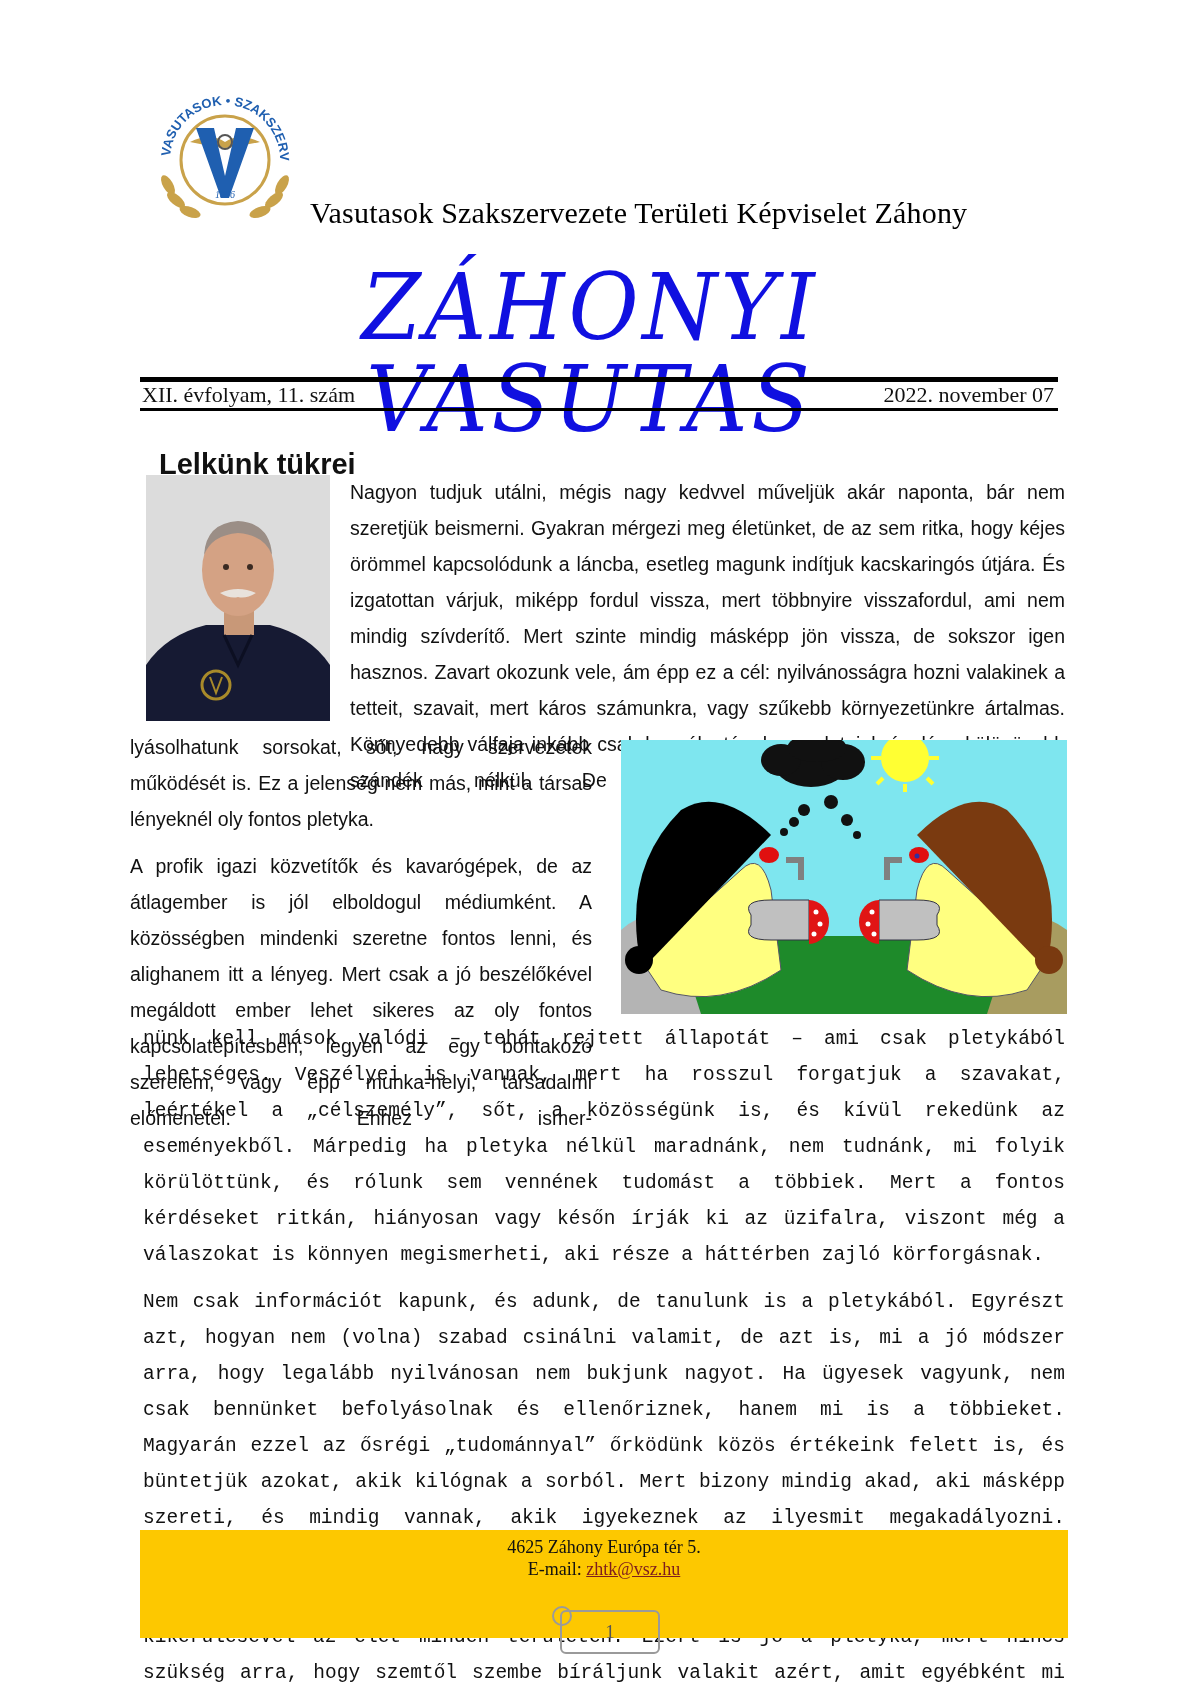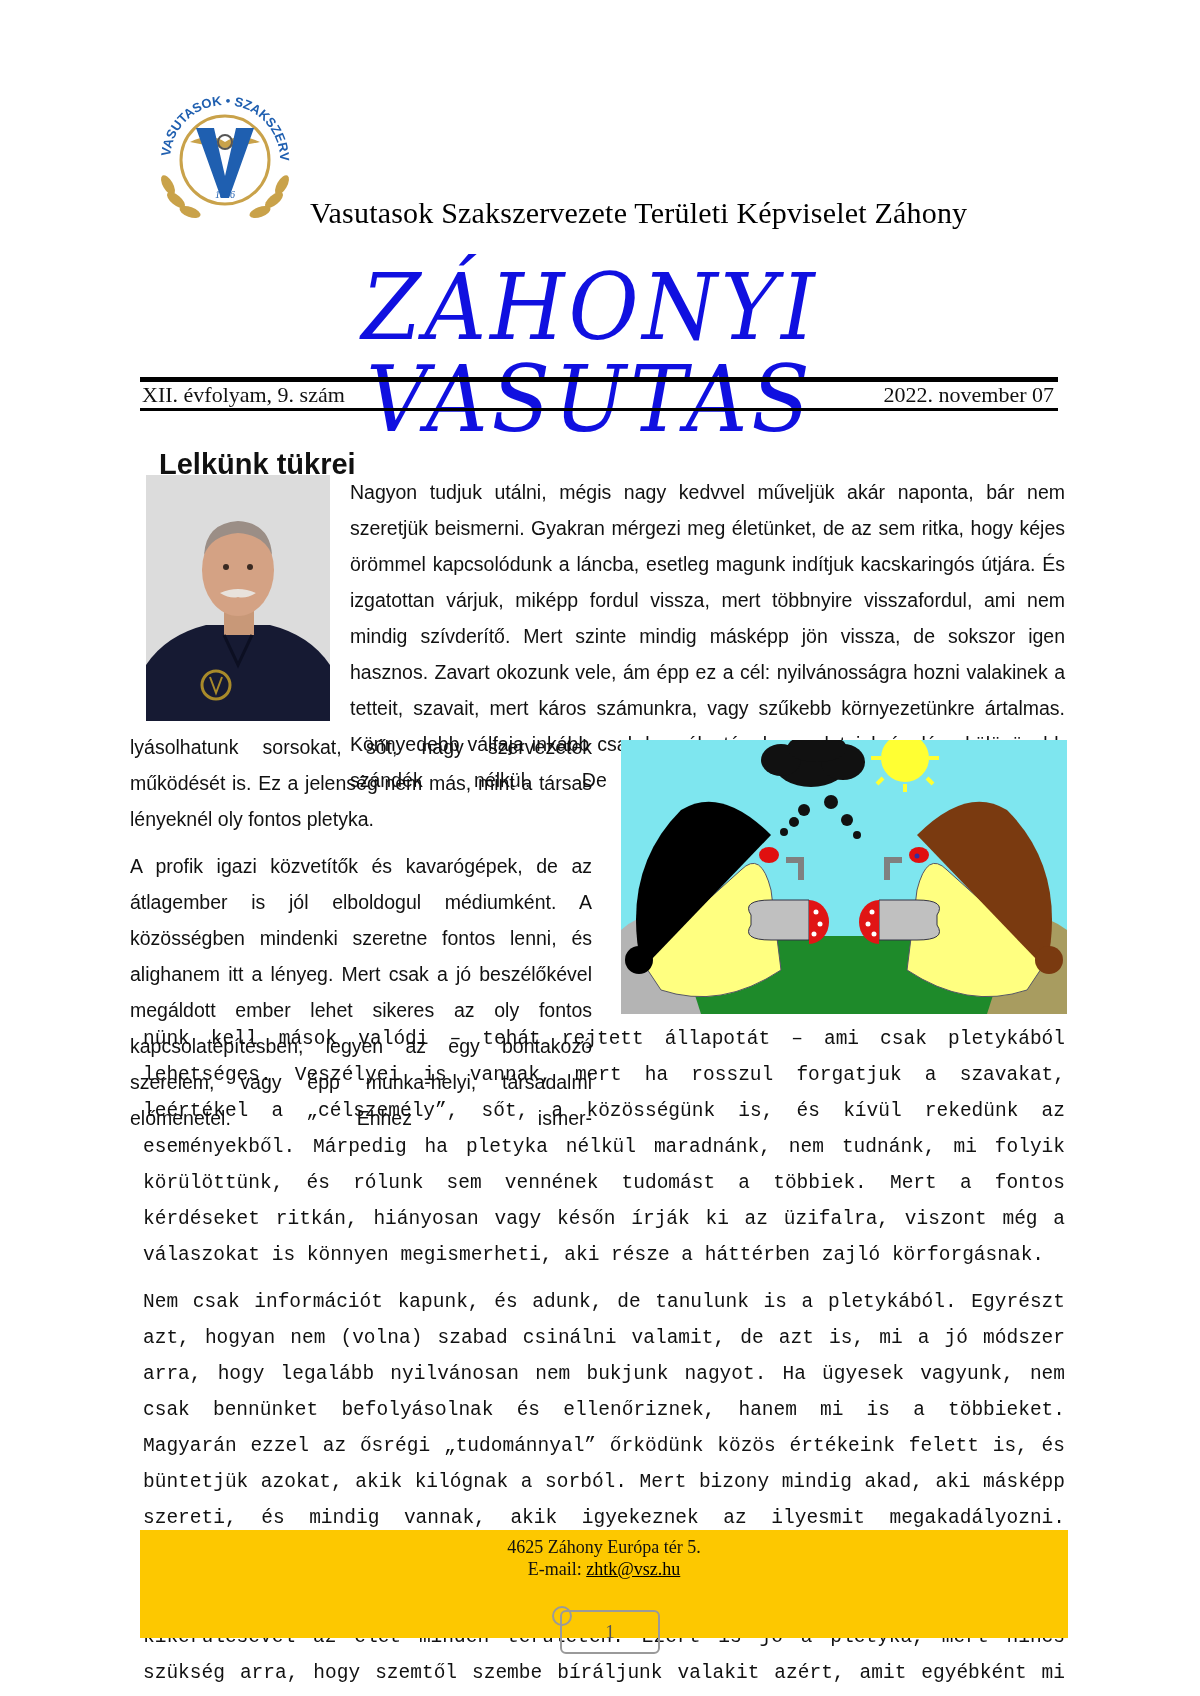--- a/index.html
+++ b/index.html
@@ -70,7 +70,7 @@
 <div class="abs masthead">ZÁHONYI VASUTAS</div>
 
 <div class="abs rule-top"></div>
-<div class="abs issue">XII. évfolyam, 9. szám</div>
+<div class="abs issue">XII. évfolyam, 11. szám</div>
 <div class="abs date">2022. november 07</div>
 <div class="abs rule-bottom"></div>
 

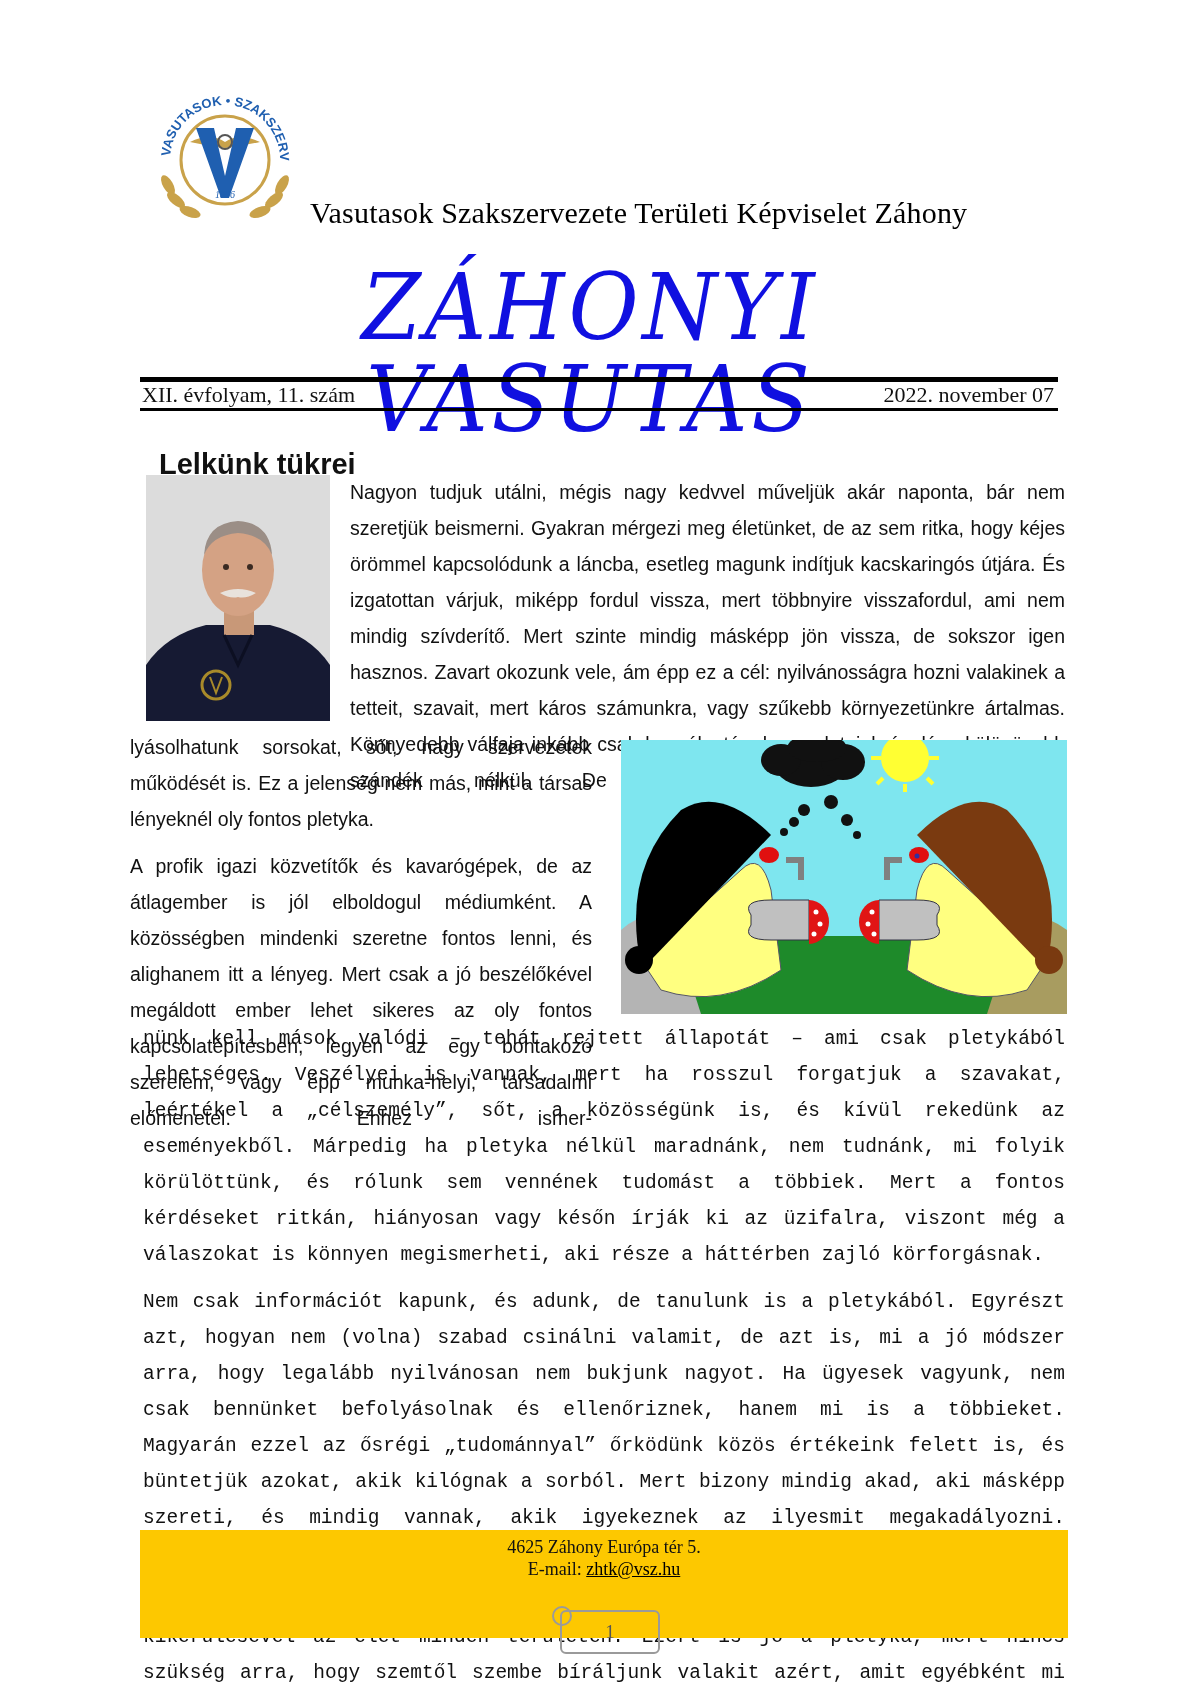--- a/index.html
+++ b/index.html
@@ -32,7 +32,7 @@
 
   
   .footer { left: 140px; top: 1530px; width: 928px; height: 108px; background: #fdc800; text-align: center; font-family: "Liberation Serif", serif; font-size: 18px; line-height: 22px; color: #111; padding-top: 6px; box-sizing: border-box; }
-  .footer a { color: #000000; text-decoration: underline; }
+  .footer a { color: #7f1d1d; text-decoration: underline; }
   .page-num-box { left: 560px; top: 1610px; width: 96px; height: 40px; border: 2px solid #9a9a9a; border-radius: 6px; text-align: center; font-family: "Liberation Serif", serif; font-size: 19px; color: #555; line-height: 40px; background: transparent; }
   .page-curl { left: 552px; top: 1606px; width: 16px; height: 16px; border: 2px solid #9a9a9a; border-radius: 50%; }
 </style>

